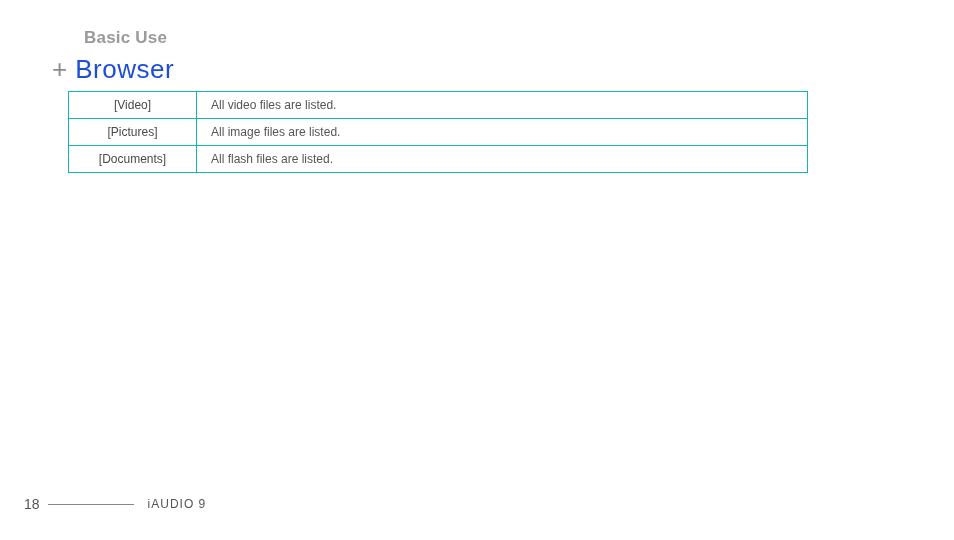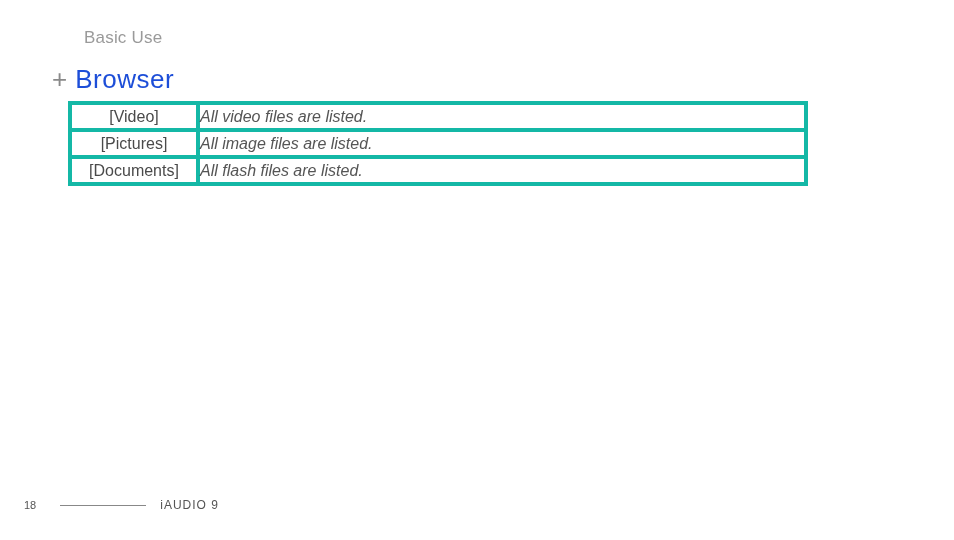--- a/index.html
+++ b/index.html
@@ -20,9 +20,9 @@
     .section-label {
       color: #9a9a9a;
       font-size: 17px;
-      font-weight: 400;
+      font-weight: 700;
       margin-left: 84px;
-      margin-bottom: 16px;
+      margin-bottom: 6px;
       letter-spacing: 0.2px;
     }
     .title-row {

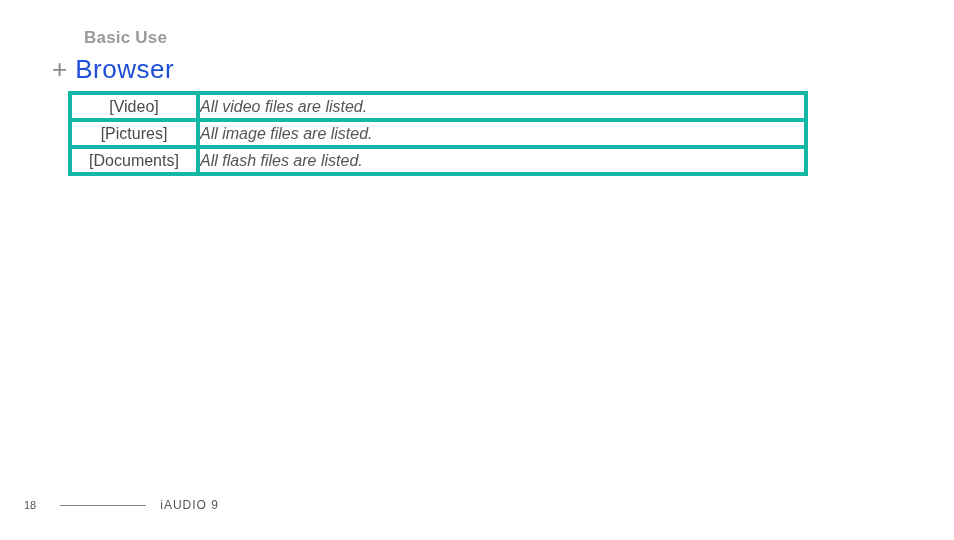--- a/index.html
+++ b/index.html
@@ -49,8 +49,8 @@
       border-collapse: collapse;
     }
     .tbl td {
-      border: 4px solid #14b8a6;
-      font-size: 16px;
+      border: 1px solid #14b8a6;
+      font-size: 12px;
       font-weight: 300;
       vertical-align: middle;
       height: 27px;

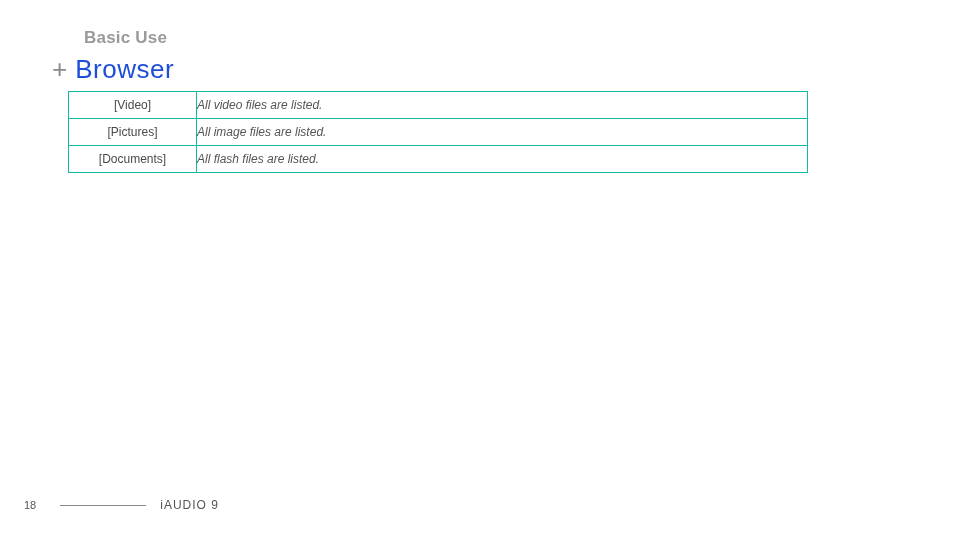--- a/index.html
+++ b/index.html
@@ -63,8 +63,8 @@
       font-weight: 400;
     }
     .tbl td.desc {
+      padding-left: 14px;
       color: #555;
-      font-style: italic;
     }
     .footnote {
       margin-left: 68px;

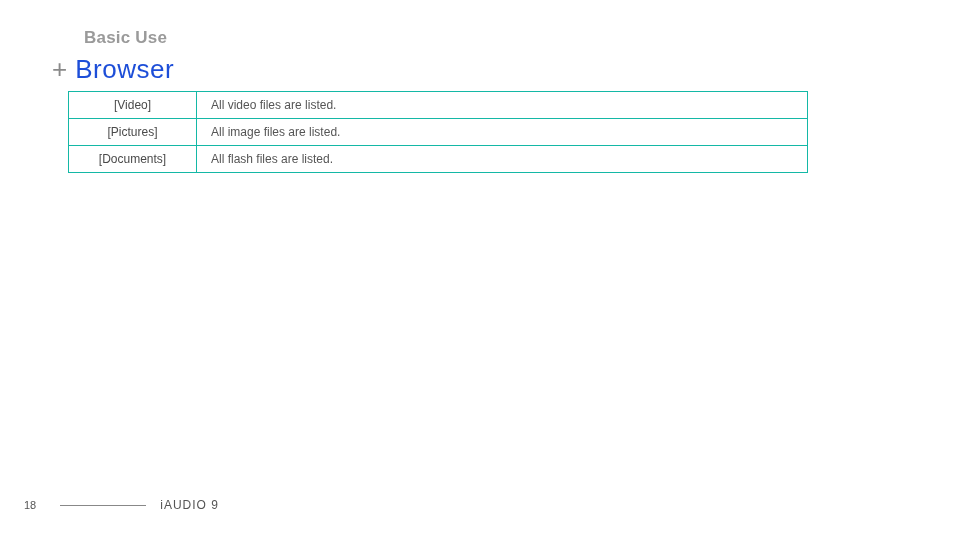--- a/index.html
+++ b/index.html
@@ -82,10 +82,10 @@
       align-items: center;
     }
     .page-num {
-      font-size: 11px;
+      font-size: 14px;
       color: #555;
       font-weight: 300;
-      margin-right: 24px;
+      margin-right: 8px;
     }
     .footer-line {
       height: 1px;

